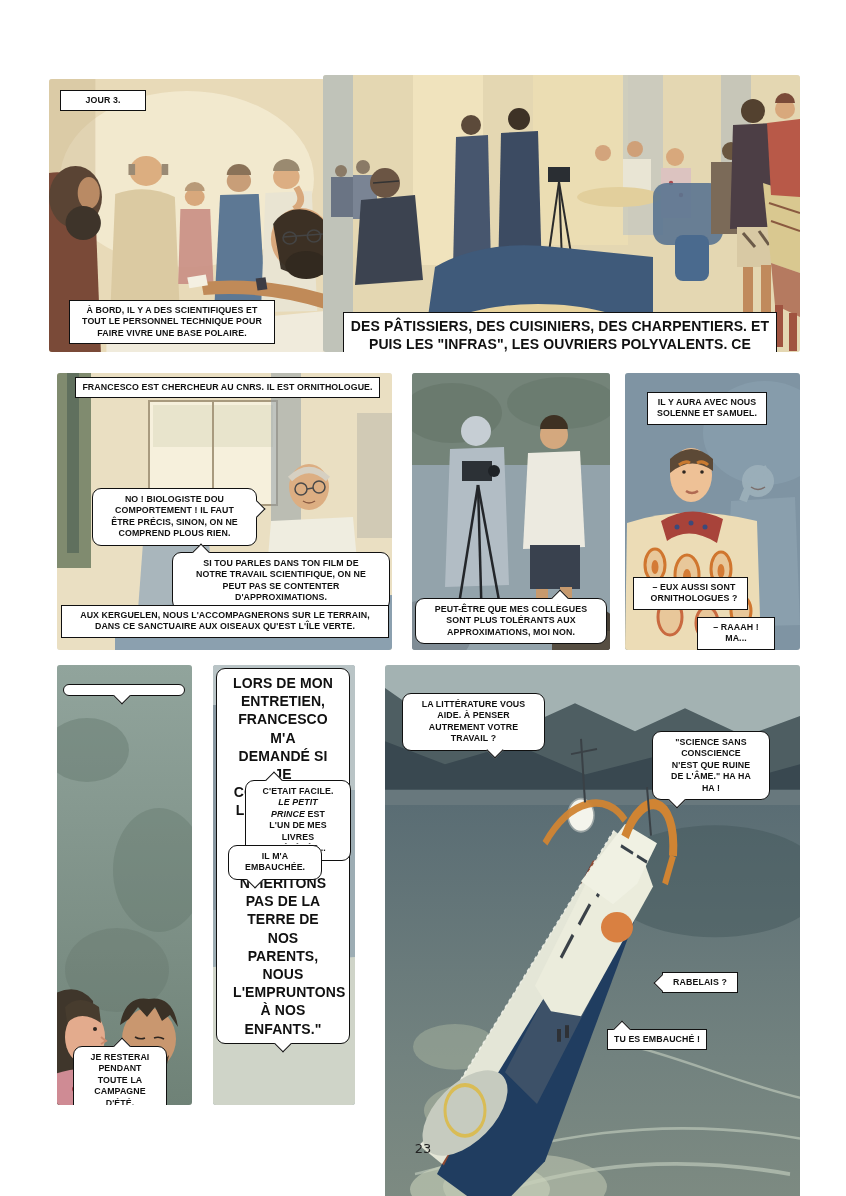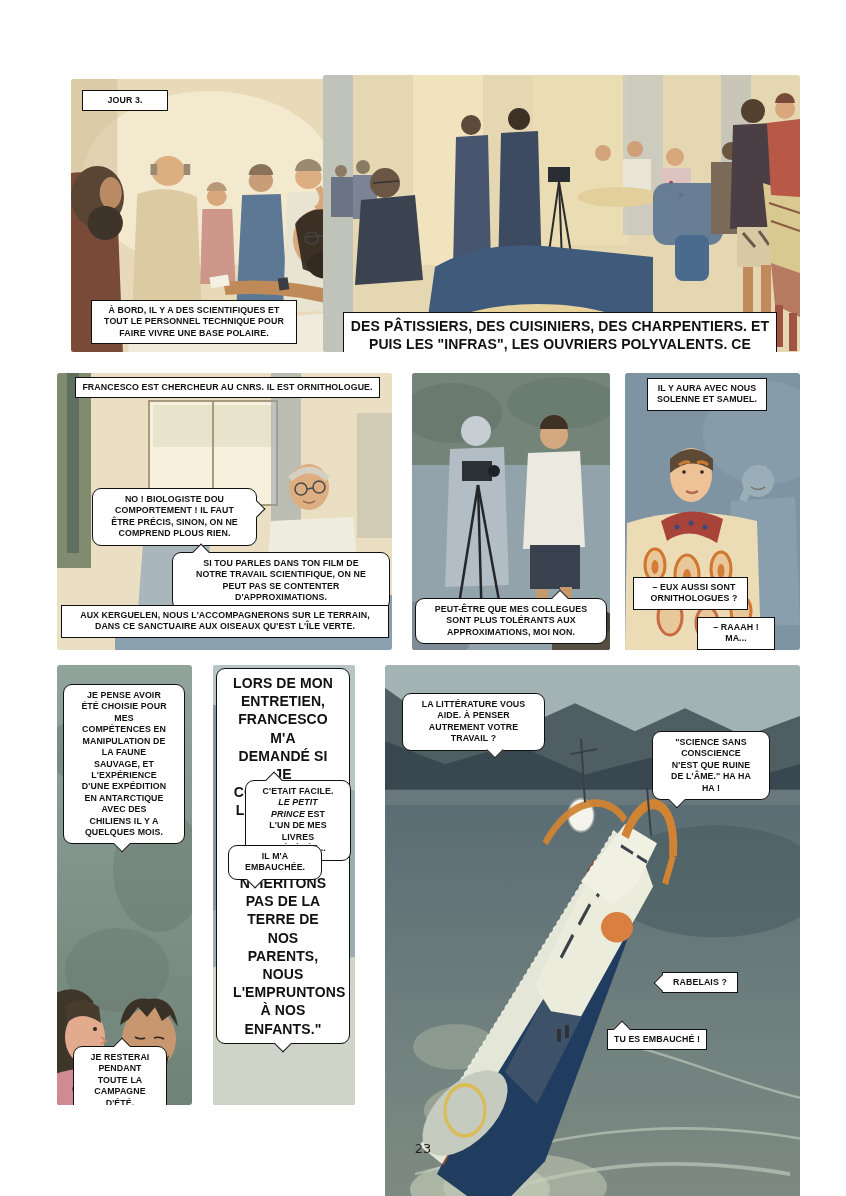--- a/index.html
+++ b/index.html
@@ -27,7 +27,7 @@
 
 <div class="page">
 
-  <section class="panel" id="p1" style="left:71px;top:79px;width:276px;height:273px">
+  <section class="panel" id="p1" style="left:49px;top:79px;width:276px;height:273px">
     <svg class="art" viewBox="0 0 250 273" preserveAspectRatio="none">
       <rect width="250" height="273" fill="#e8dab8"></rect>
       <ellipse cx="125" cy="100" rx="115" ry="88" fill="#f3ead0" opacity=".9"></ellipse>

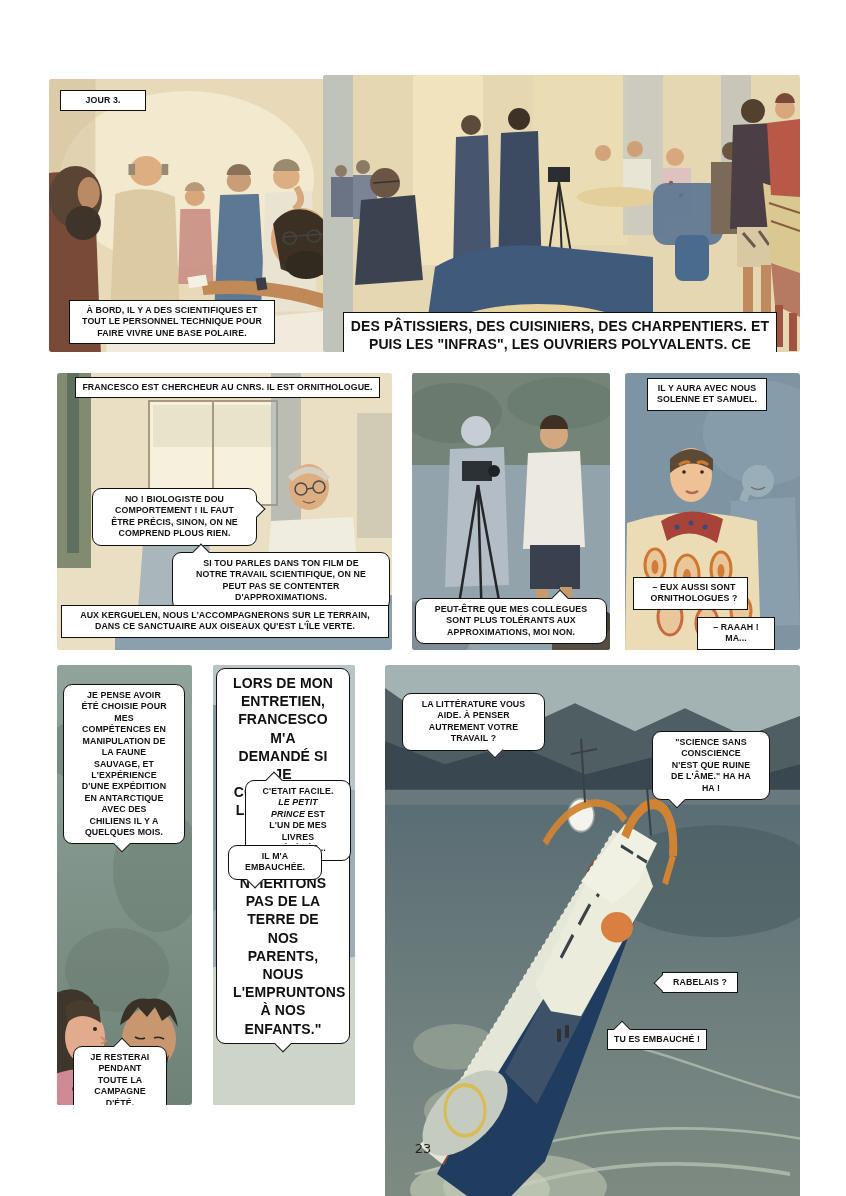--- a/index.html
+++ b/index.html
@@ -272,7 +272,7 @@
         <path d="M61,118 q6,4 12,0" stroke="#b06a52" stroke-width="2.5" fill="none"></path>
       </g>
     </svg>
-    <div class="caption" style="left:22px;top:5px;width:120px;">
+    <div class="caption" style="left:22px;top:19px;width:120px;">
       <span>IL Y AURA AVEC NOUS SOLENNE ET SAMUEL.</span>
     </div>
     <div class="caption" style="left:8px;top:204px;width:115px;padding-left:12px;">

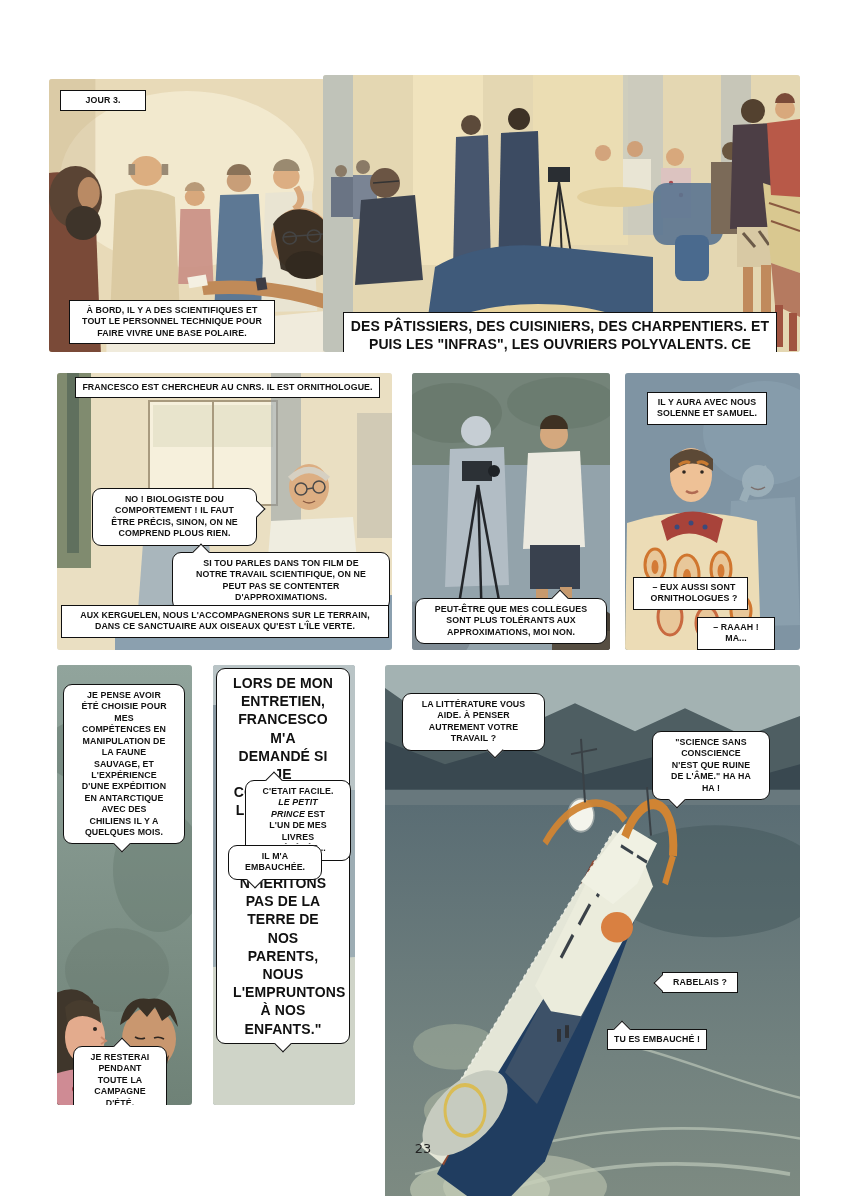--- a/index.html
+++ b/index.html
@@ -316,7 +316,6 @@
       </g>
     </svg>
     <div class="balloon" style="left:6px;top:19px;width:122px;">
-      <span>JE PENSE AVOIR ÉTÉ CHOISIE POUR MES COMPÉTENCES EN MANIPULATION DE LA FAUNE SAUVAGE, ET L'EXPÉRIENCE D'UNE EXPÉDITION EN ANTARCTIQUE AVEC DES CHILIENS IL Y A QUELQUES MOIS.</span>
       <i class="tail t-down" style="left:52px"></i>
     </div>
     <div class="balloon" style="left:16px;top:381px;width:94px;">

